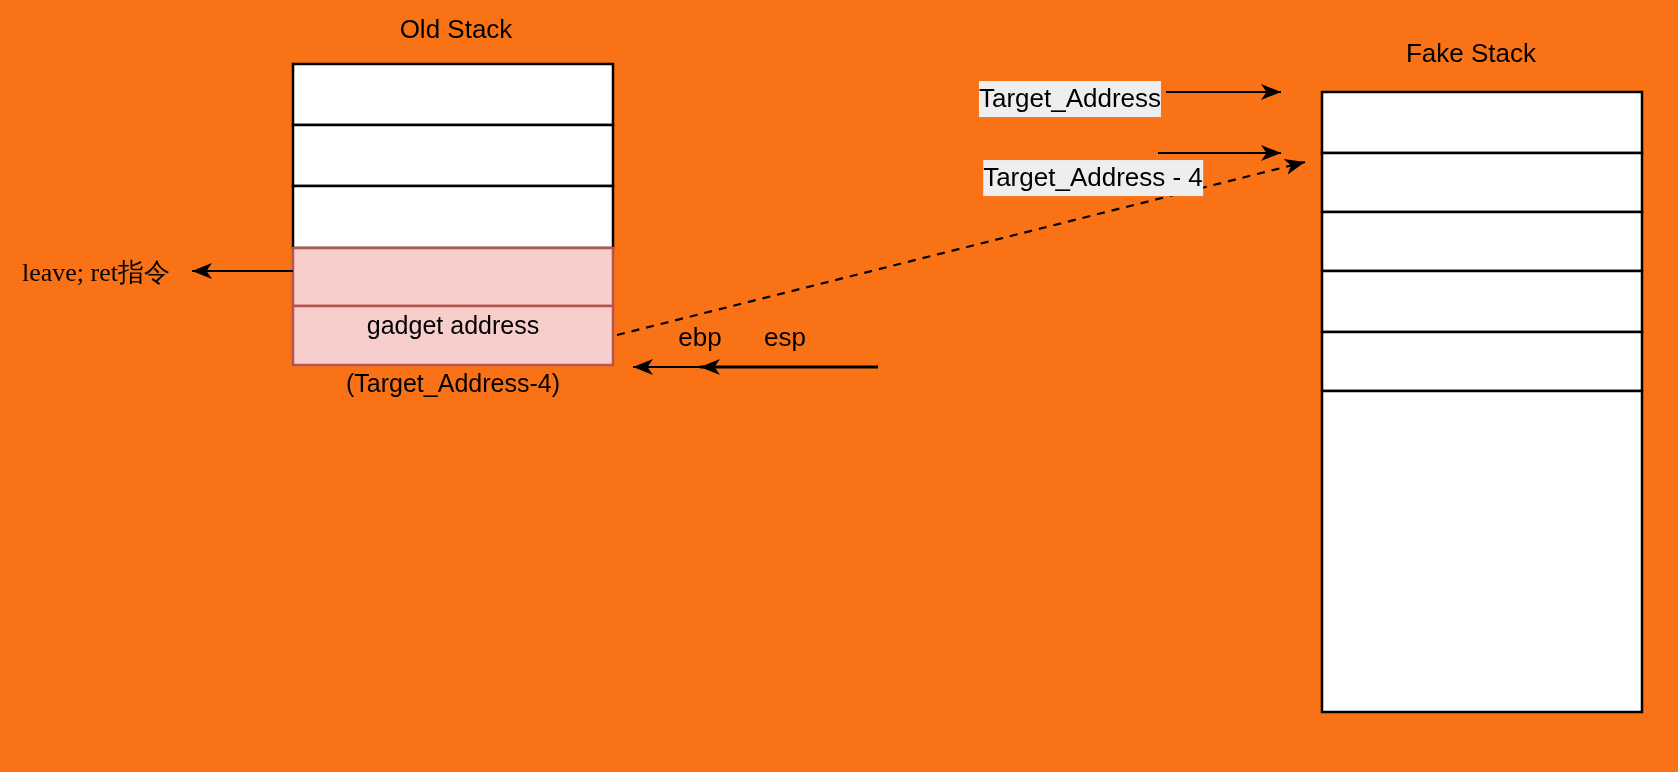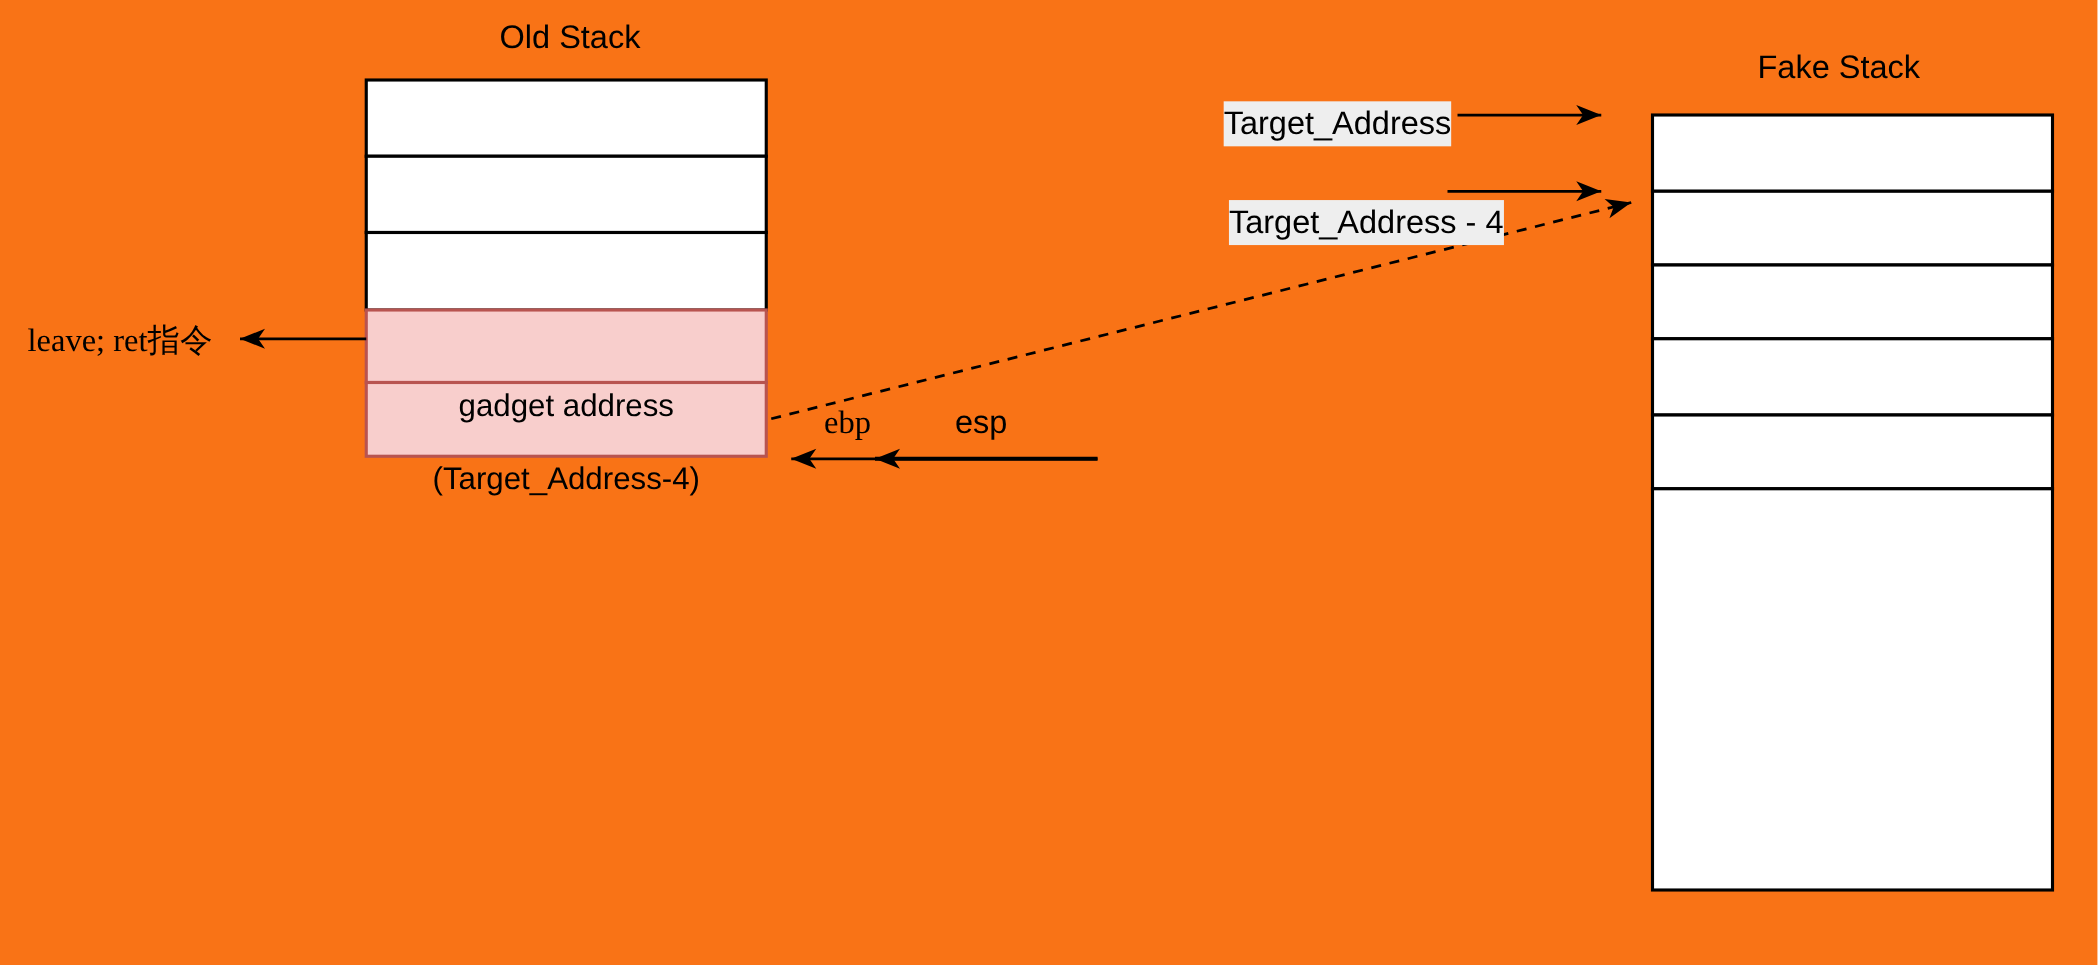--- a/index.html
+++ b/index.html
@@ -85,7 +85,7 @@
 
   <div class="label" style="right:1508px; top:258px;font-family:Liberation Serif, serif;">leave; ret指令</div>
 
-  <div class="label center" style="left:678px; top:338px;font-family:Liberation Serif, serif;">ebp</div>
+  <div class="label center" style="left:700px; top:338px;">ebp</div>
   <div class="label center" style="left:785px; top:338px;">esp</div>
 
   <div class="label center hl" style="left:1070px; top:99px;">Target_Address</div>

